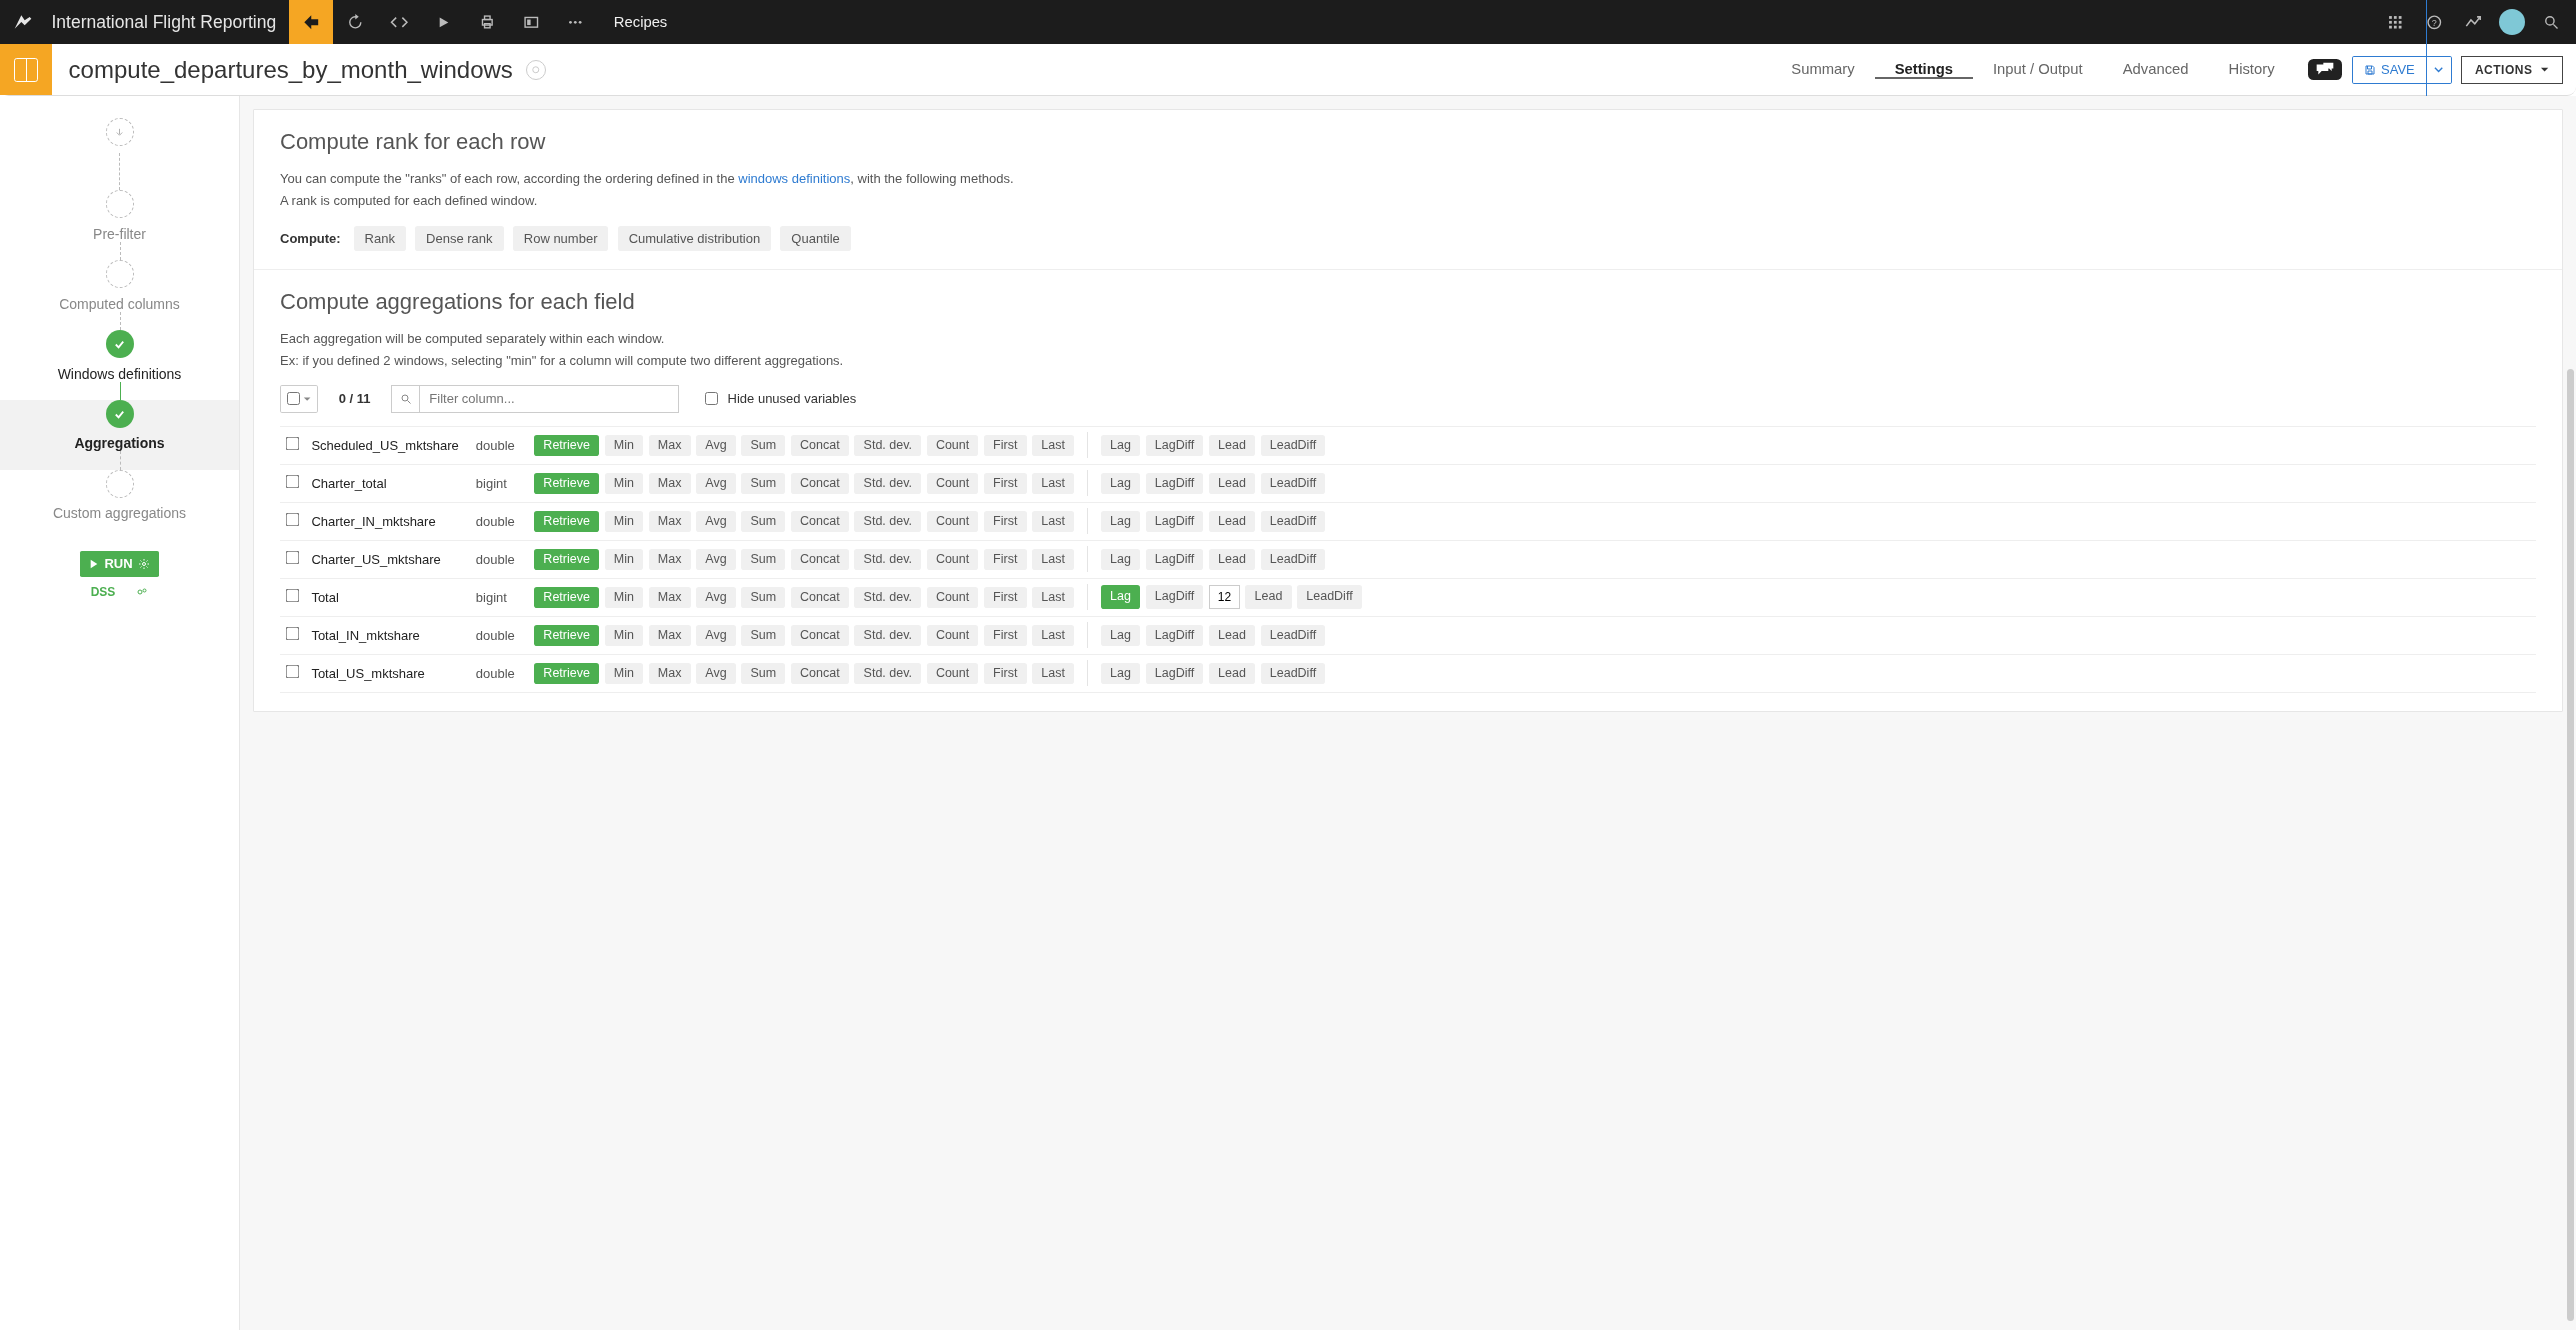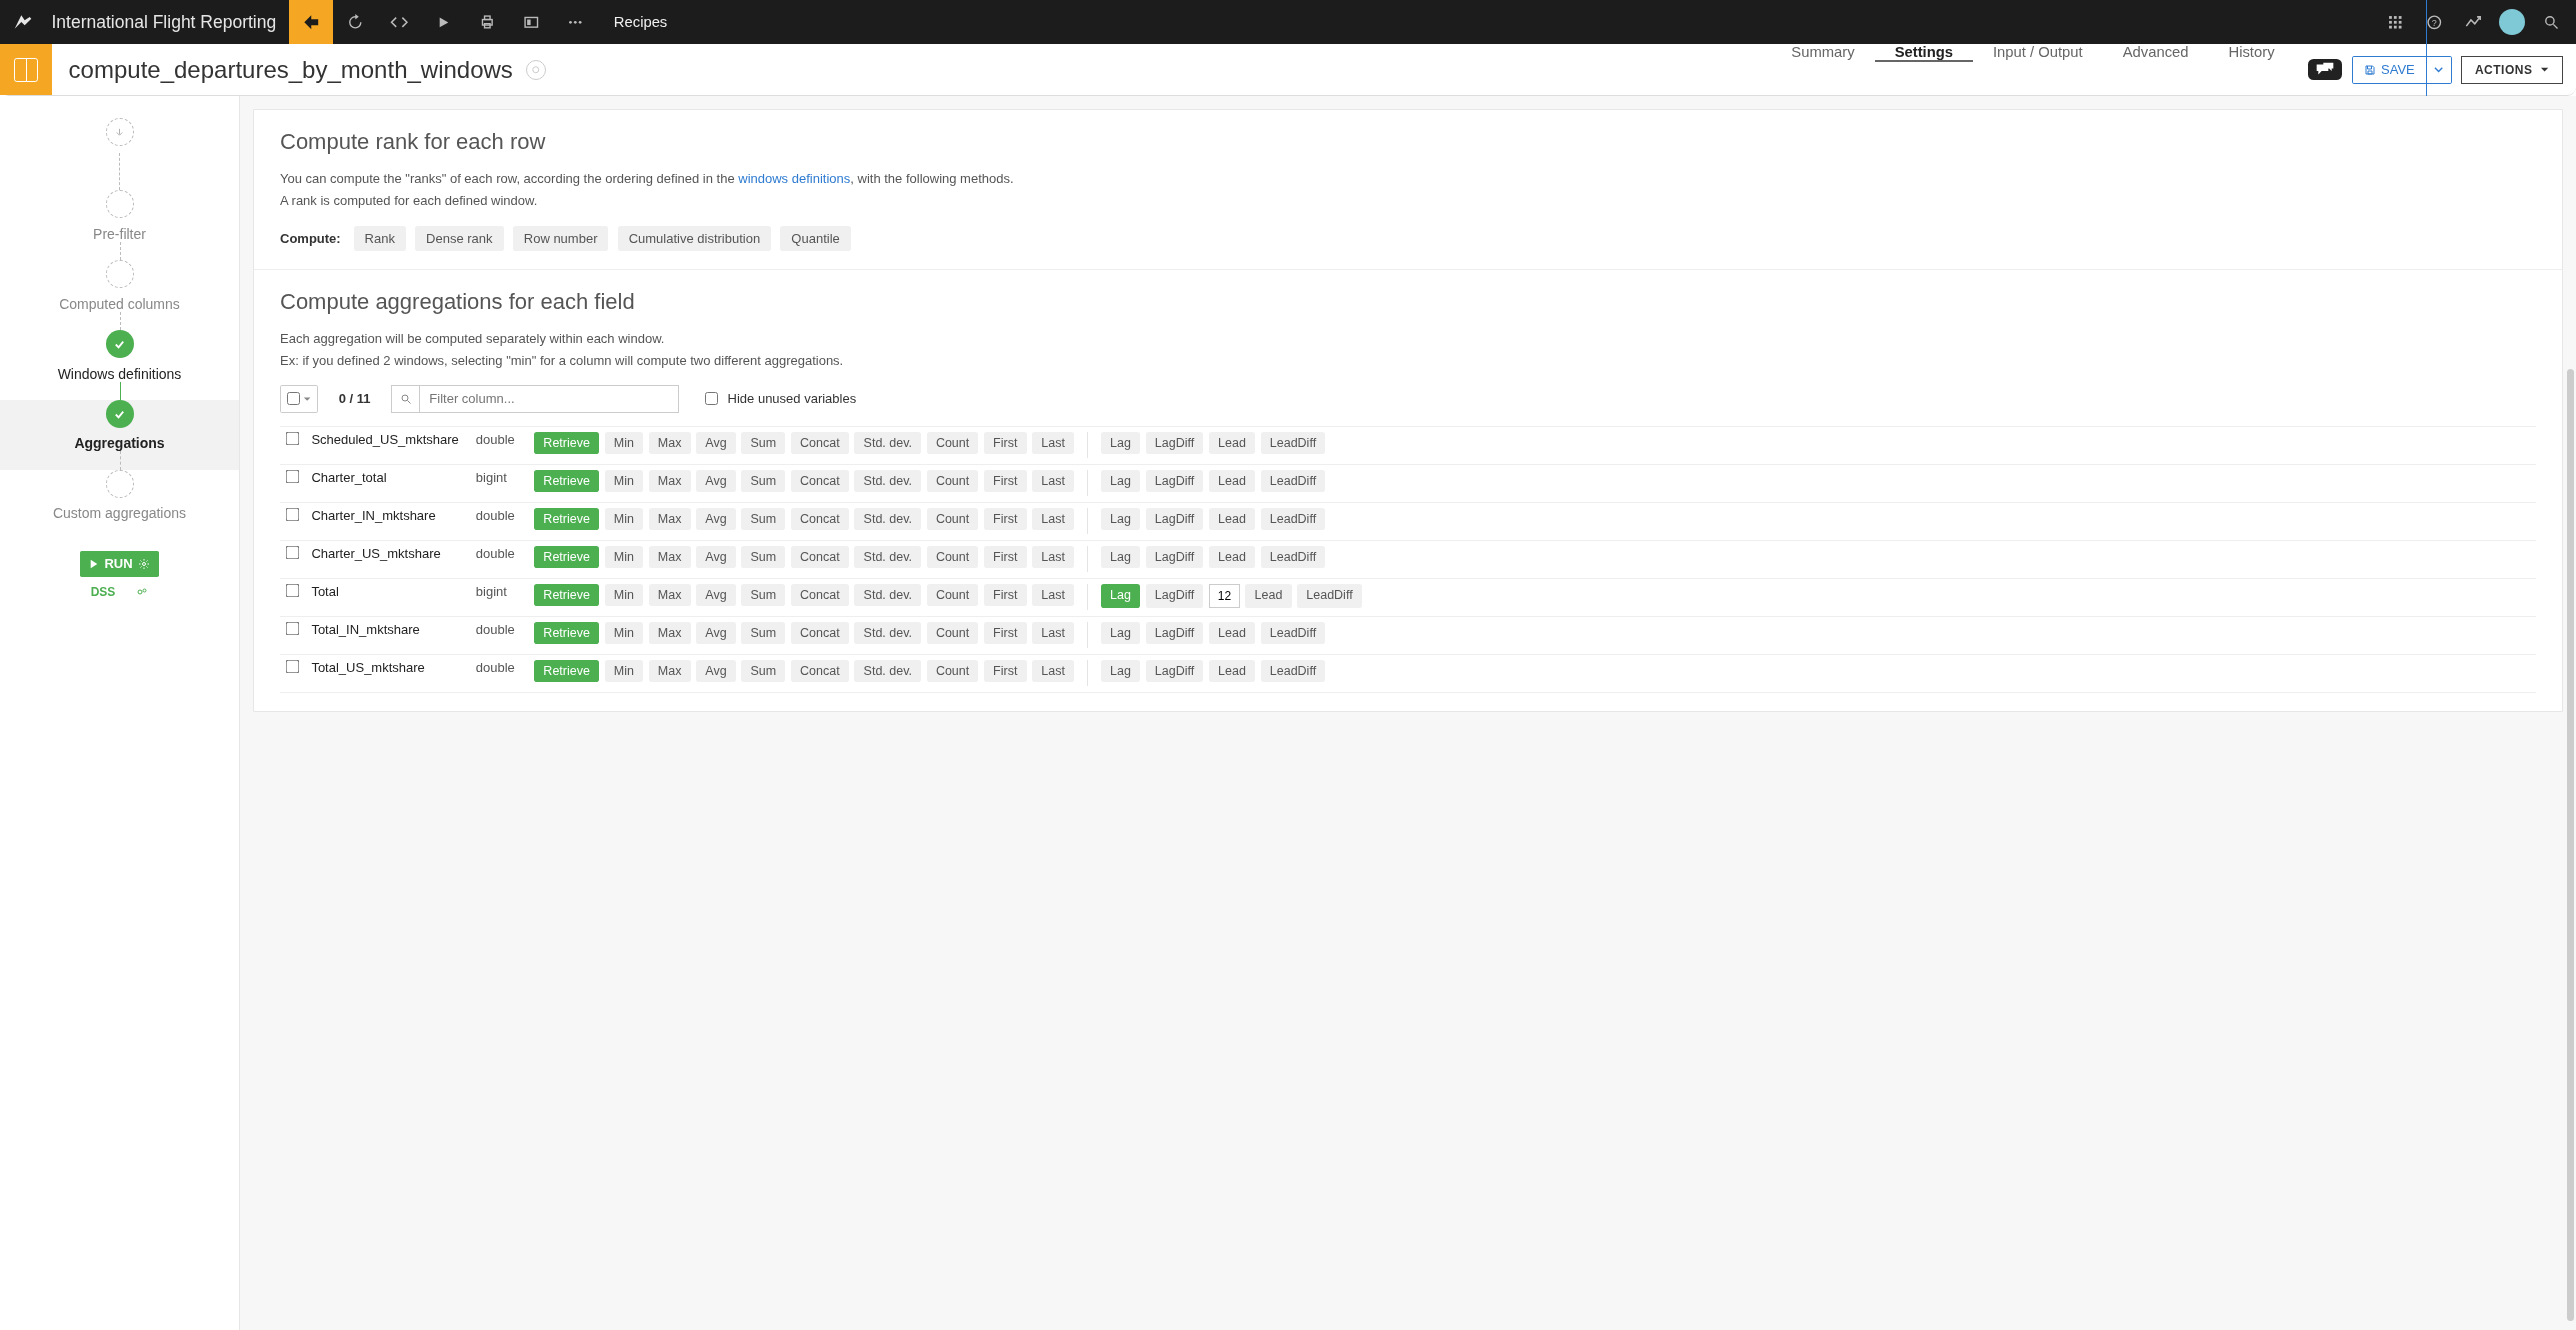--- a/index.html
+++ b/index.html
@@ -28,7 +28,7 @@
 .subheader .recipe-name { font-size: 24px; font-weight: 400; color: #333; display: flex; align-items: center; padding: 0 16.6px; gap: 13px; }
 .subheader .target-icon { width:20px; height:20px; border:1.8px solid #ccc; border-radius:50%; position:relative; }
 .subheader .target-icon::before { content:''; position:absolute; left:50%; top:50%; width:5.5px; height:5.5px; border:1.8px solid #ccc; border-radius:50%; transform:translate(-50%,-50%); }
-.subheader .tabs { display: flex; align-items: flex-start; margin-left: auto; }
+.subheader .tabs { display: flex; align-items: center; margin-left: auto; }
 .subheader .tab { padding: 0 20px; display: flex; align-items: center; font-size: 14.8px; color: #666; cursor: pointer; border-bottom: 2.8px solid transparent; }
 .subheader .tab.on { color: #222; font-weight: 600; border-bottom-color: #666; }
 .subheader .actions-area { display: flex; align-items: center; gap: 9.2px; padding: 8px 13px; }

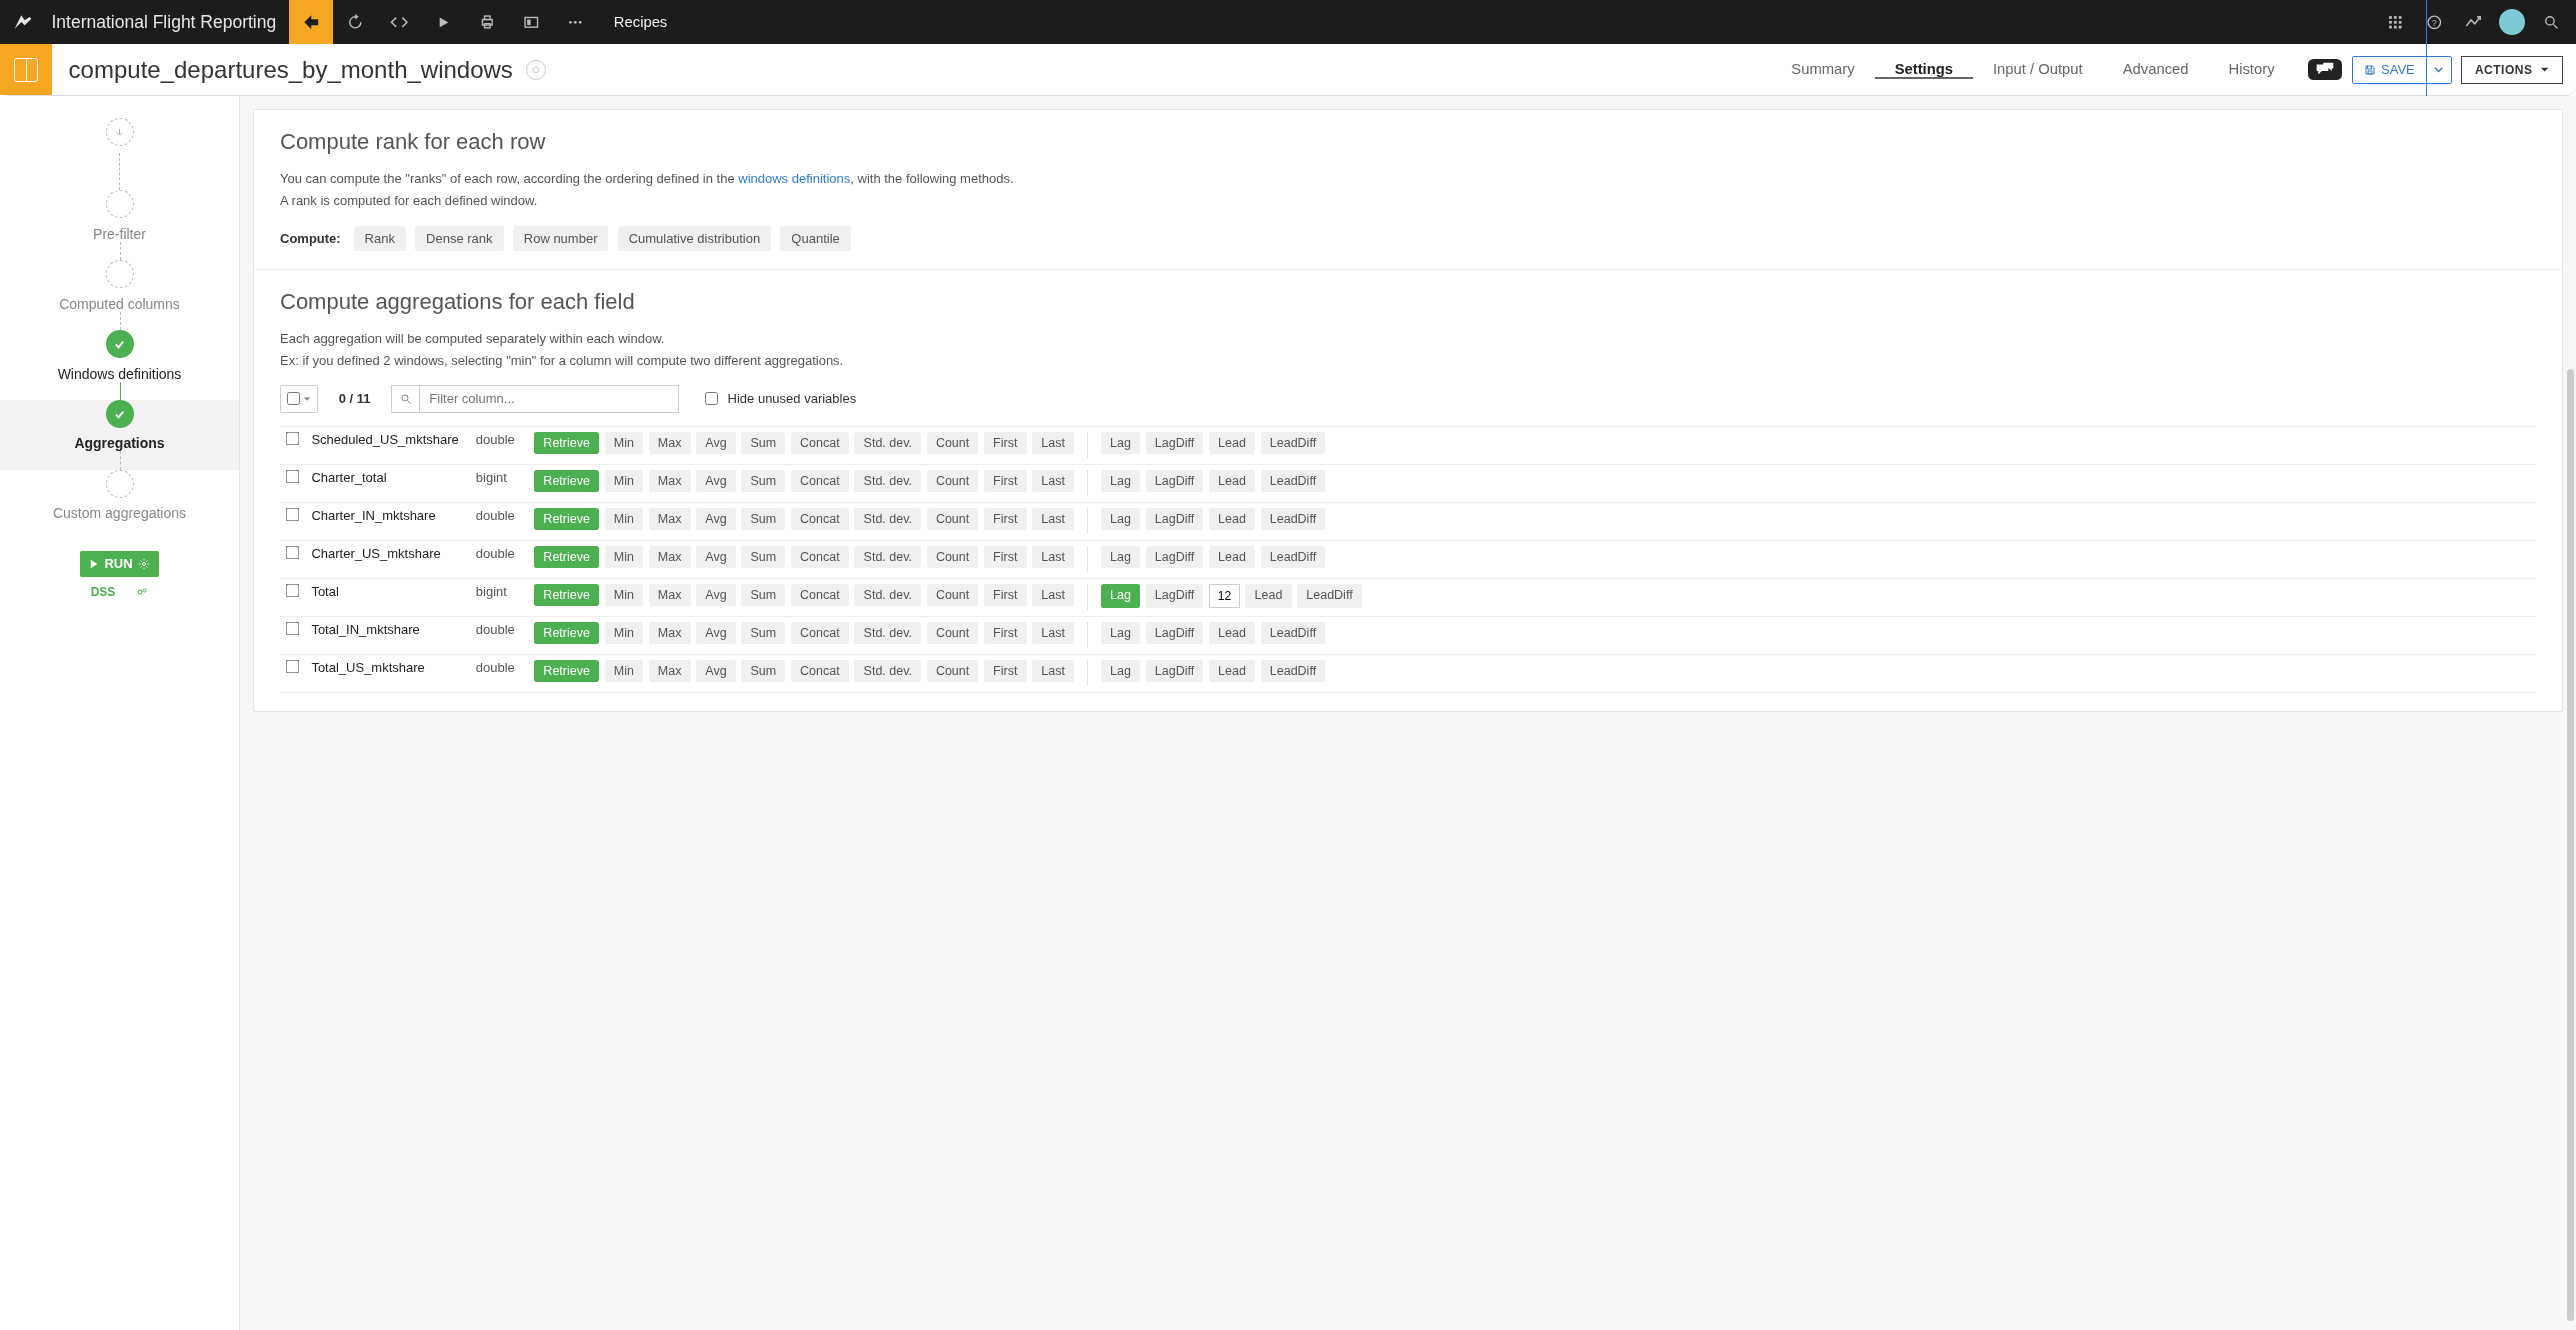--- a/index.html
+++ b/index.html
@@ -76,7 +76,7 @@
 .filter-bar .hide-cb { display:flex; align-items:center; gap:9.2px; margin-left:9.2px; color:#333; }
 
 .agg-table { margin-top: 13px; border-top: 0.9px solid #eee; }
-.agg-row { display: flex; align-items: flex-start; border-bottom: 0.9px solid #eee; padding: 5.5px 0; gap: 7.4px; }
+.agg-row { display: flex; align-items: center; border-bottom: 0.9px solid #eee; padding: 5.5px 0; gap: 7.4px; }
 .agg-row .cb { width: 24px; text-align: center; }
 .agg-row .cb input { transform: scale(1.05); }
 .agg-row .name { width: 157px; font-size: 13px; color: #222; white-space: nowrap; overflow: hidden; text-overflow: ellipsis; }

